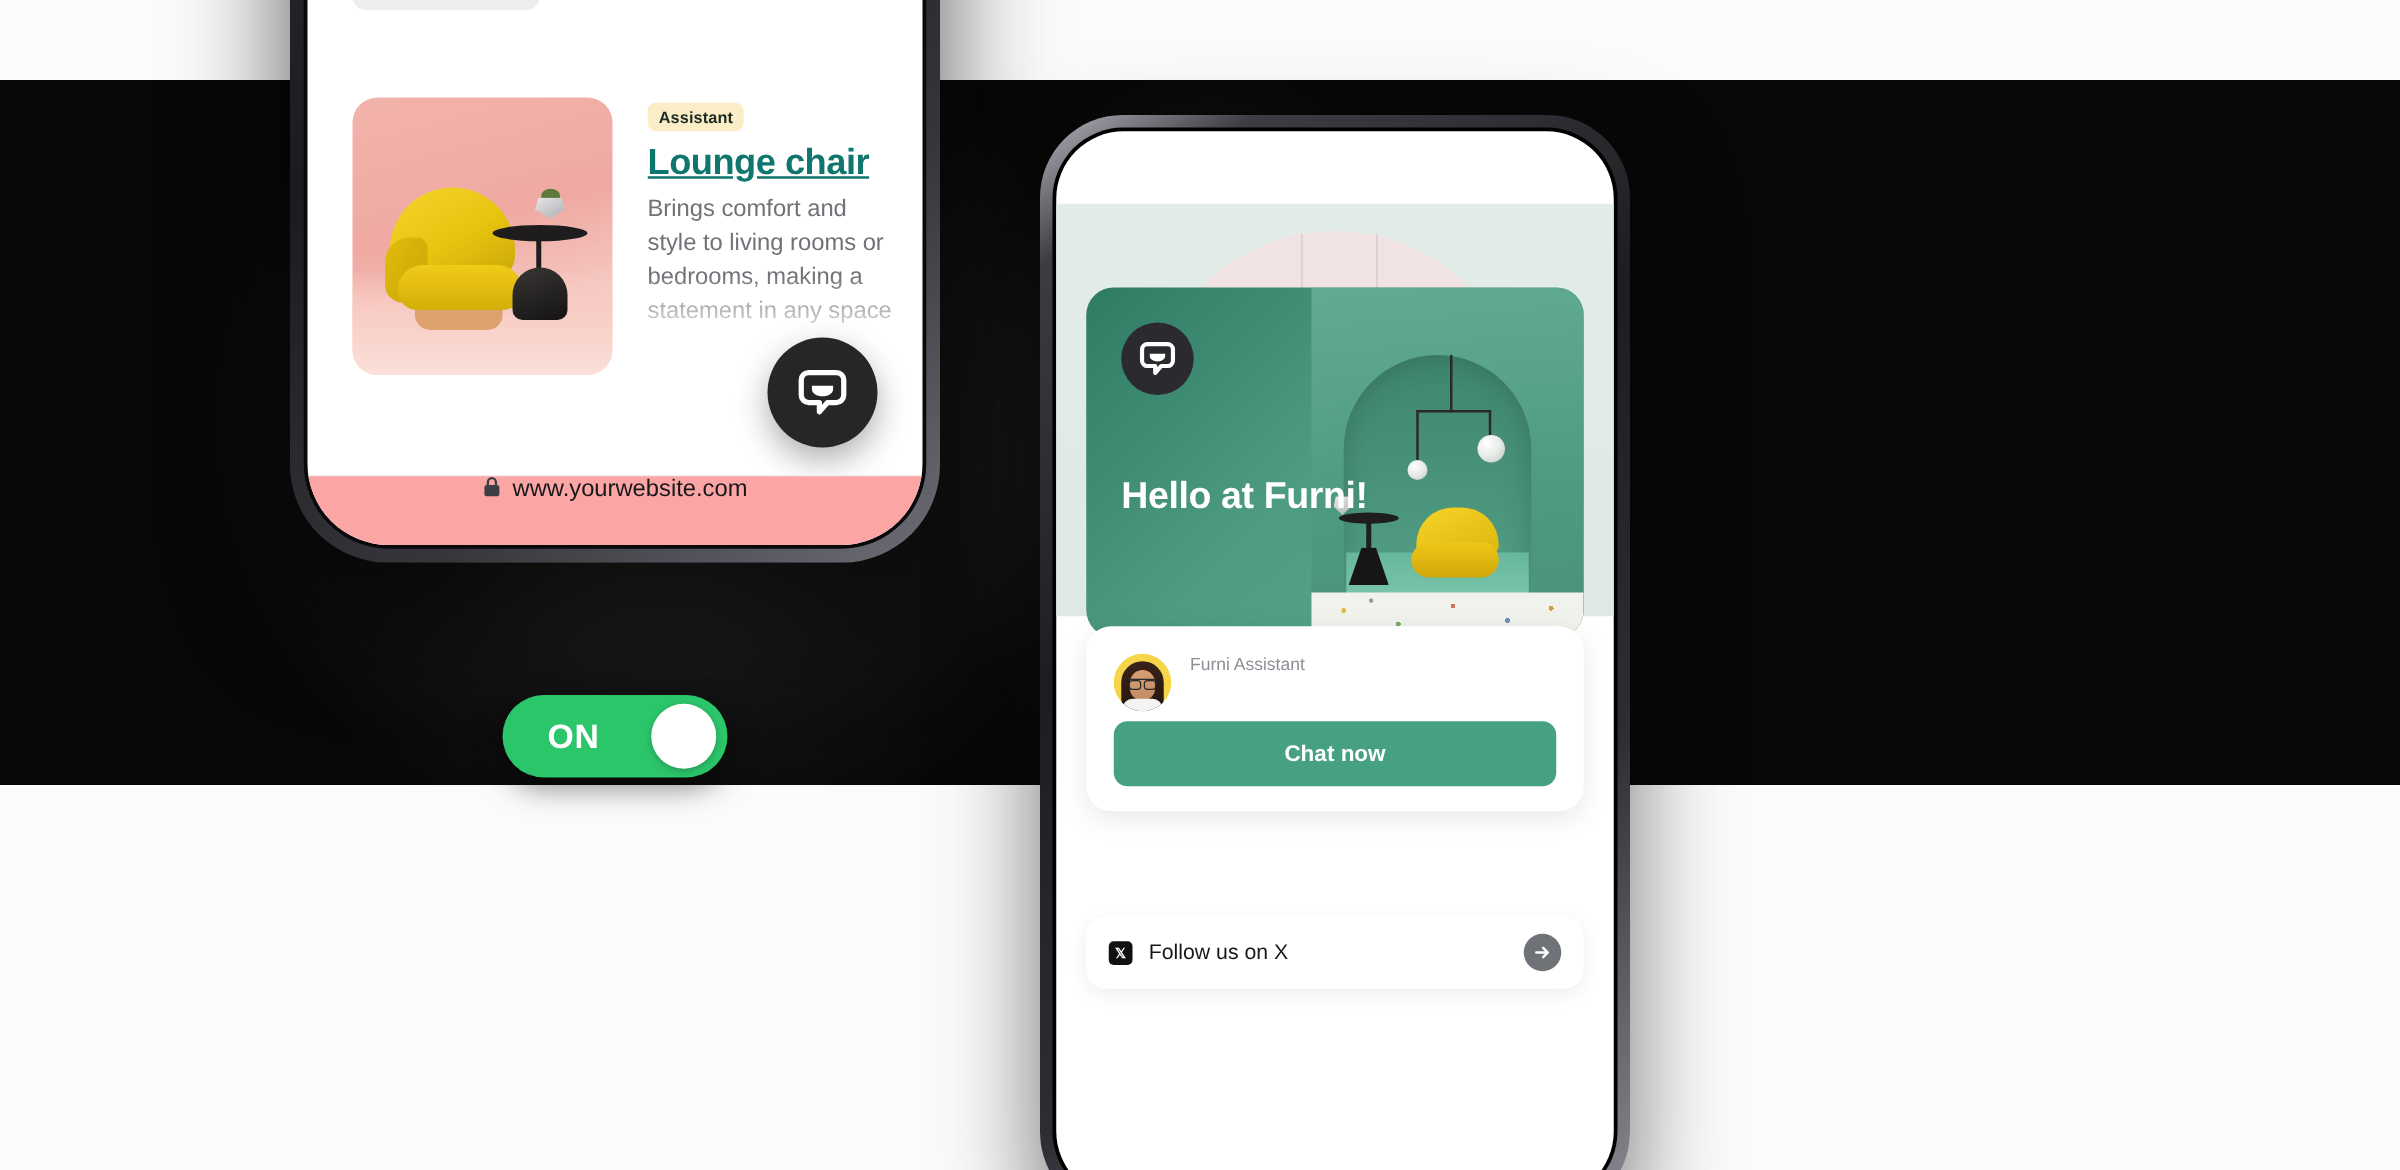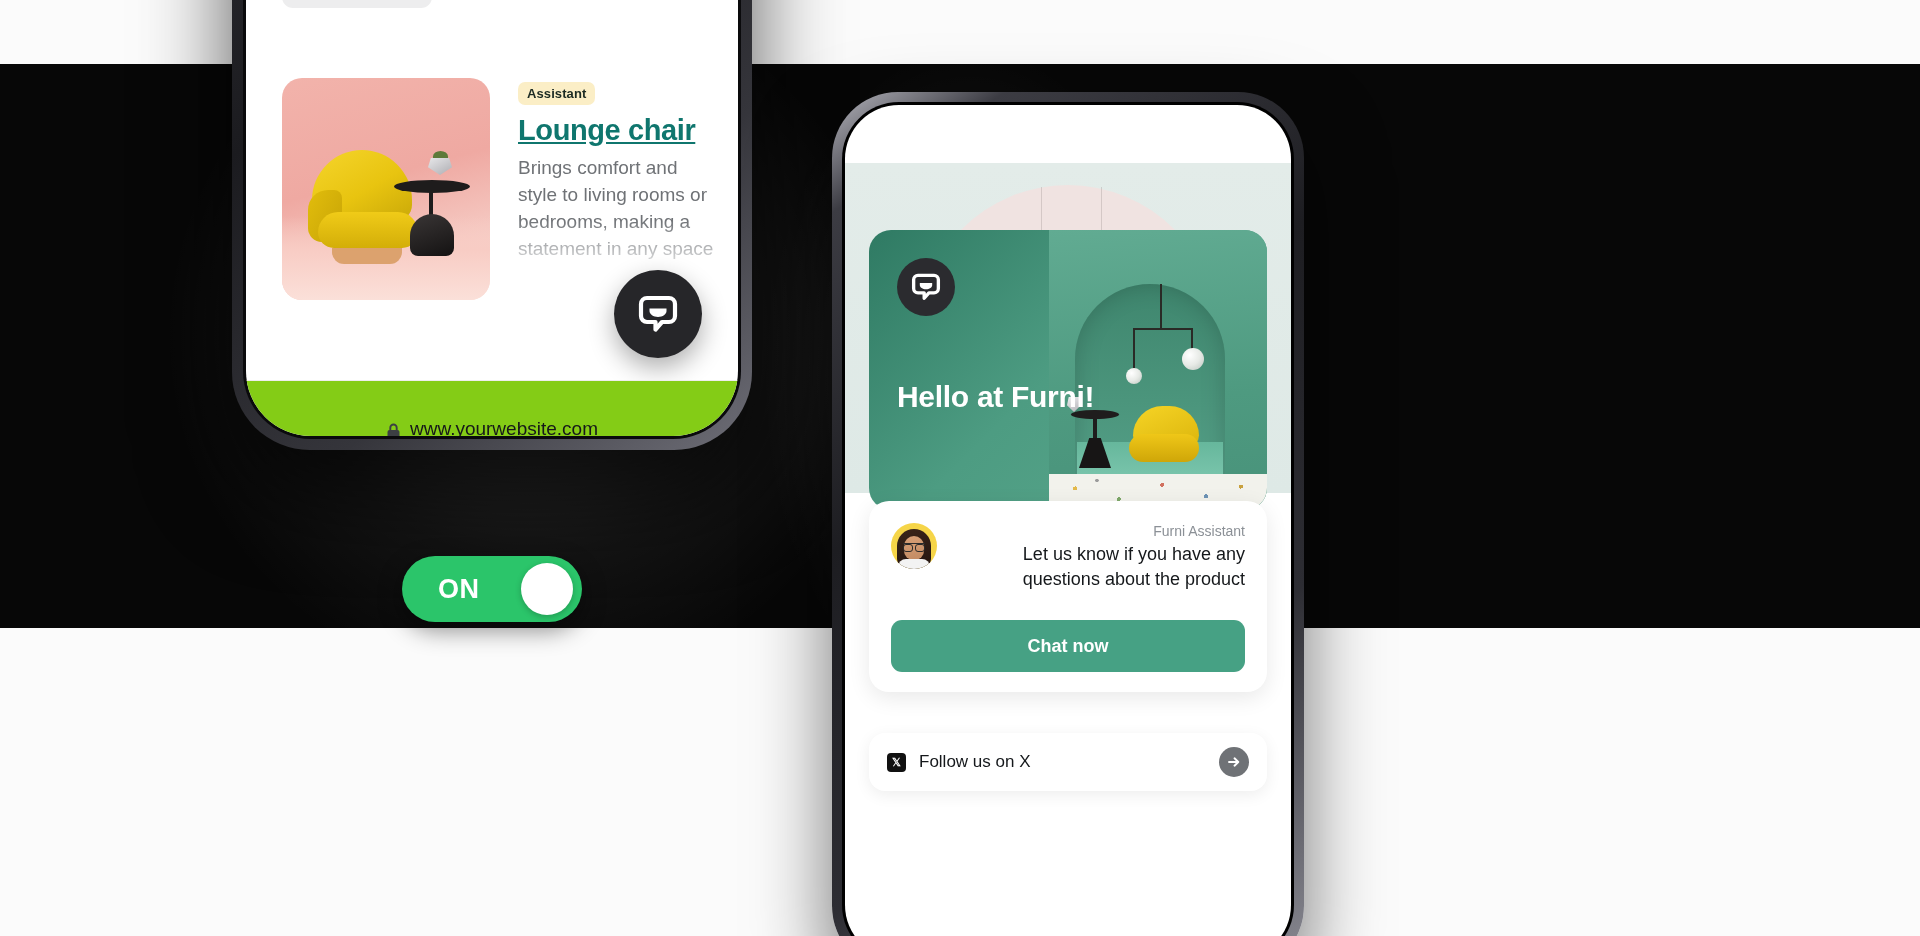--- a/index.html
+++ b/index.html
@@ -99,8 +99,8 @@
   }
   .urlbar {
     position:absolute; left:0; right:0; top: 696px; height: 60px;
-    border-top: 1px solid #ededed; background:#84cc16;
-    display:flex; align-items:flex-end; justify-content:center; gap:9px;
+    border-top: 1px solid #ededed; background:#fca5a5;
+    display:flex; align-items:flex-start; justify-content:center; gap:9px;
   }
   .urlbar .u-text { font-size: 19px; color:#16181a; }
 

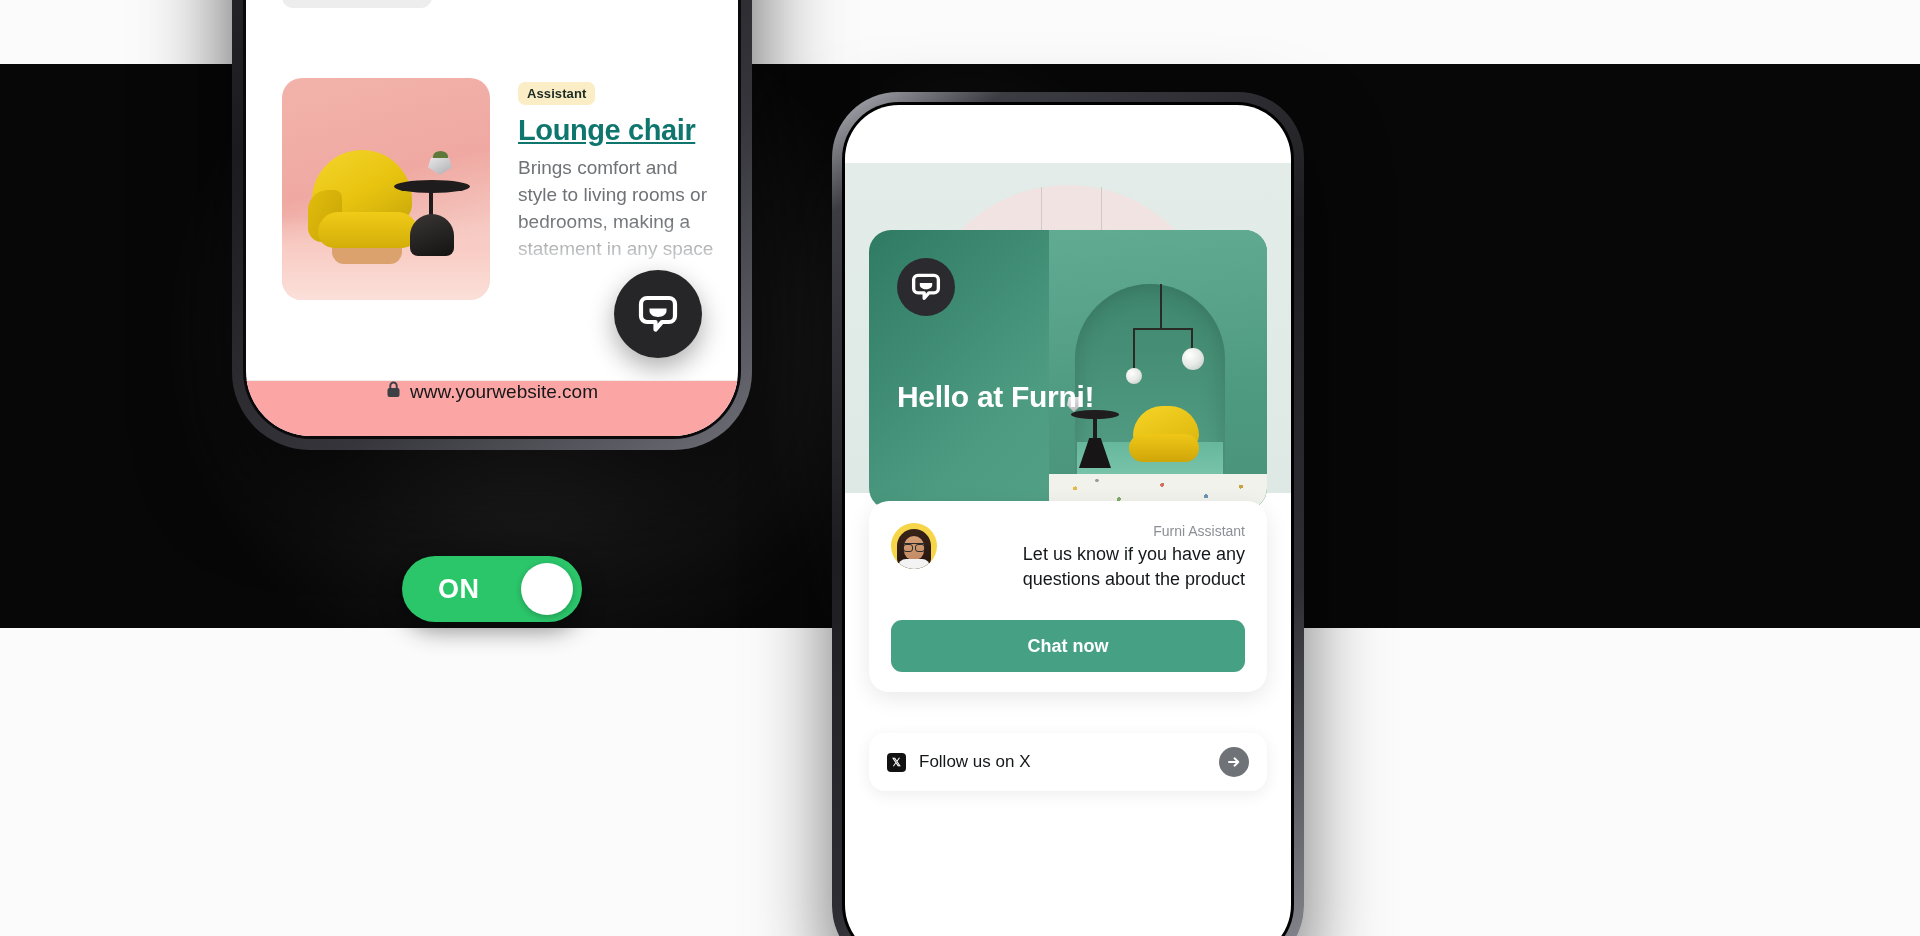--- a/index.html
+++ b/index.html
@@ -352,7 +352,6 @@
             </div>
             <div>
               <div class="msg-name">Furni Assistant</div>
-              <div class="msg-text">Let us know if you have any questions about the product</div>
             </div>
           </div>
           <button class="btn-chat">Chat now</button>

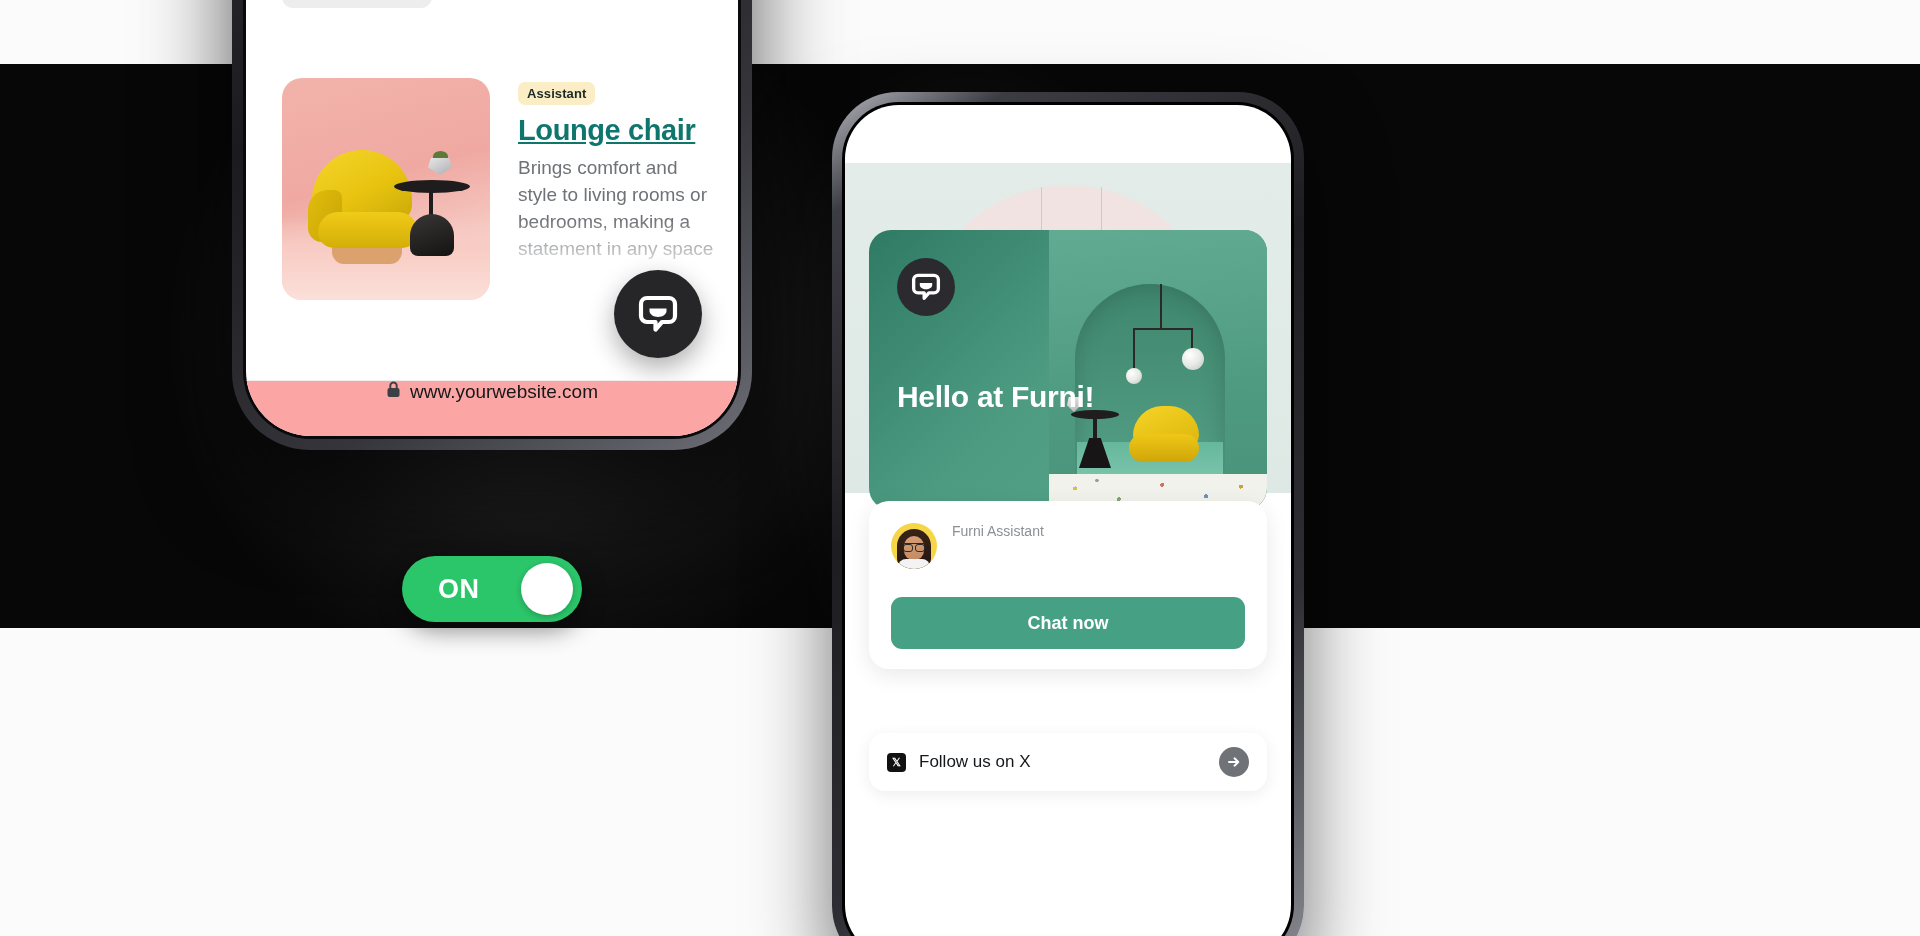--- a/index.html
+++ b/index.html
@@ -204,7 +204,7 @@
   .avatar .shirt { position:absolute; left:7px; bottom:0; width:32px; height:10px; background:#f3f3f3; border-radius:8px 8px 0 0; }
   .msg-name { font-size:14px; color:#8b9096; margin-bottom:3px; }
   .msg-text { font-size:18px; line-height:25px; color:#15181b; }
-  .btn-chat { margin-top: 28px; height: 52px; border-radius: 11px; background:#46a184;
+  .btn-chat { margin-top: 8px; height: 52px; border-radius: 11px; background:#46a184;
     color:#fff; font-size:18px; font-weight:700; display:flex; align-items:center; justify-content:center;
     border:none; width:100%; cursor:pointer; font-family:"Liberation Sans", sans-serif; }
 

